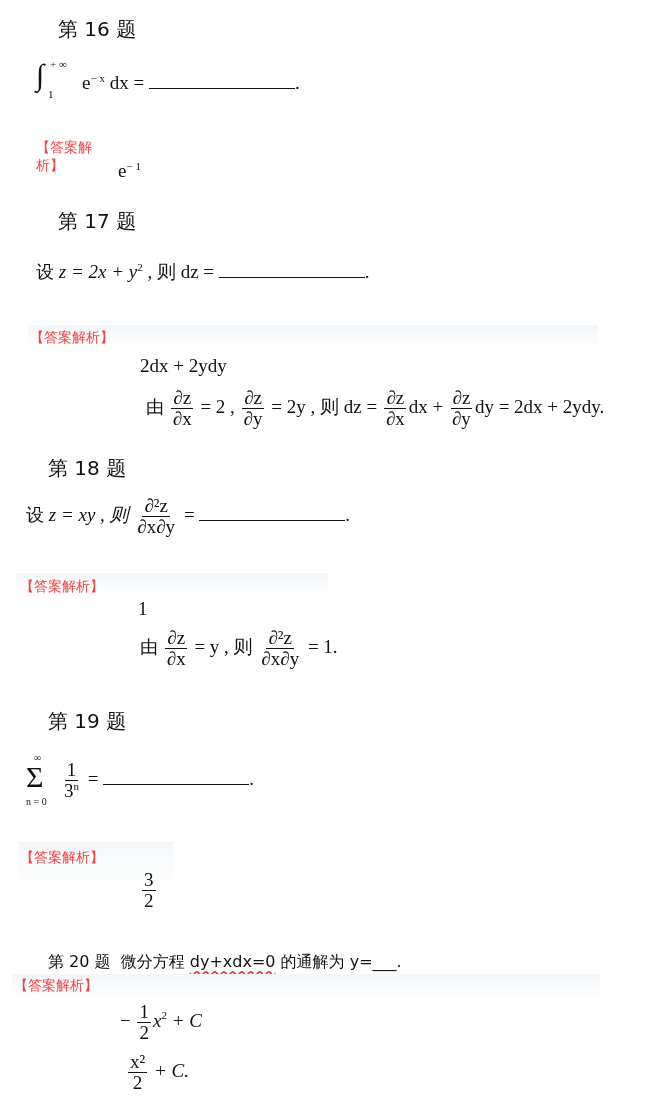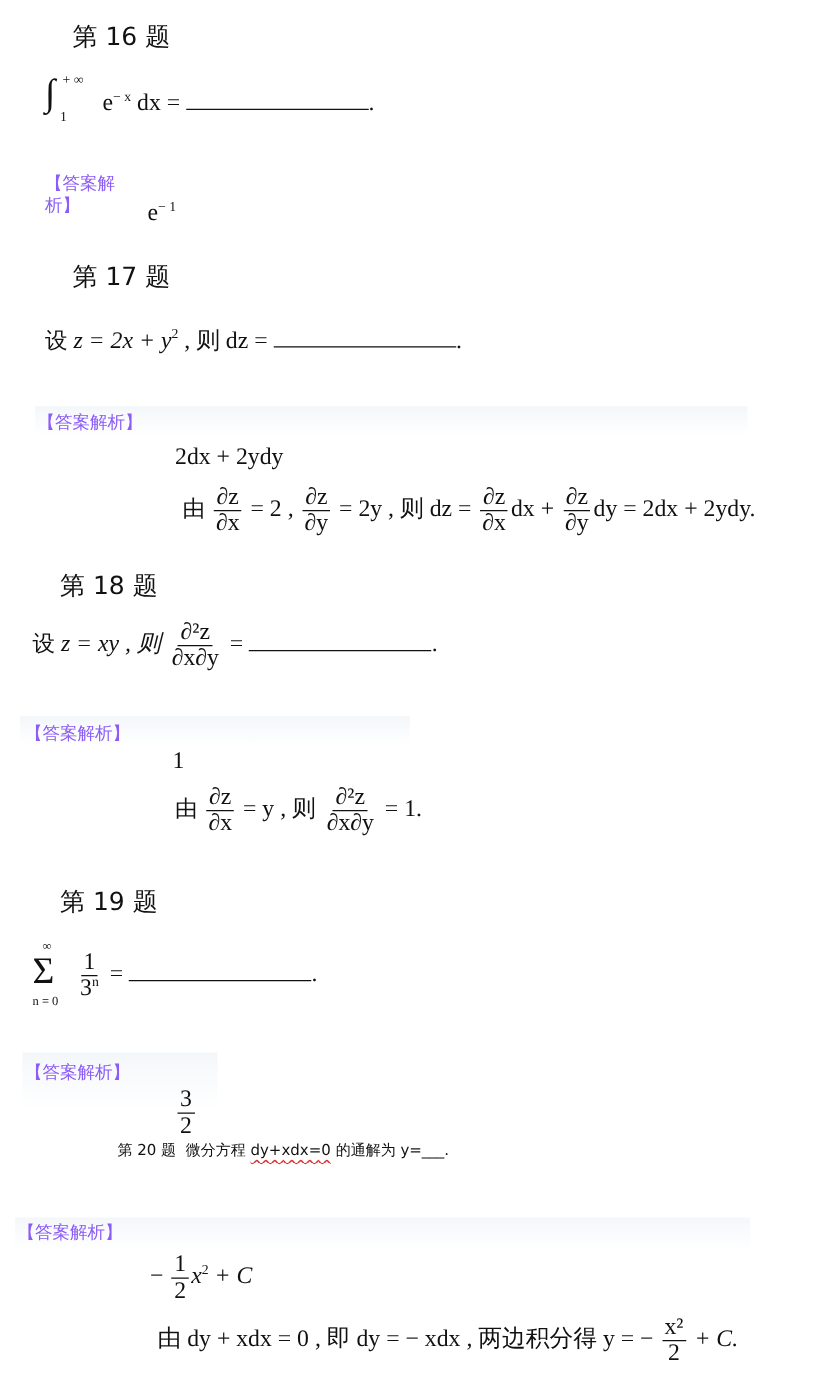--- a/index.html
+++ b/index.html
@@ -7,7 +7,7 @@
          font-family:"Liberation Serif", serif; color:#111; }
   .abs { position:absolute; }
   .qtitle { font-family:"DejaVu Sans", sans-serif; font-size:20px; color:#111; }
-  .label { font-family:"DejaVu Sans", sans-serif; font-size:14px; color:#8b5cf6; }
+  .label { font-family:"DejaVu Sans", sans-serif; font-size:14px; color:#ef4444; }
   .label-box { position:absolute; background:linear-gradient(#f4f7fa,#ffffff); }
   .math { font-family:"Liberation Serif", serif; font-size:19px; white-space:nowrap; }
   .math i { font-style:italic; }

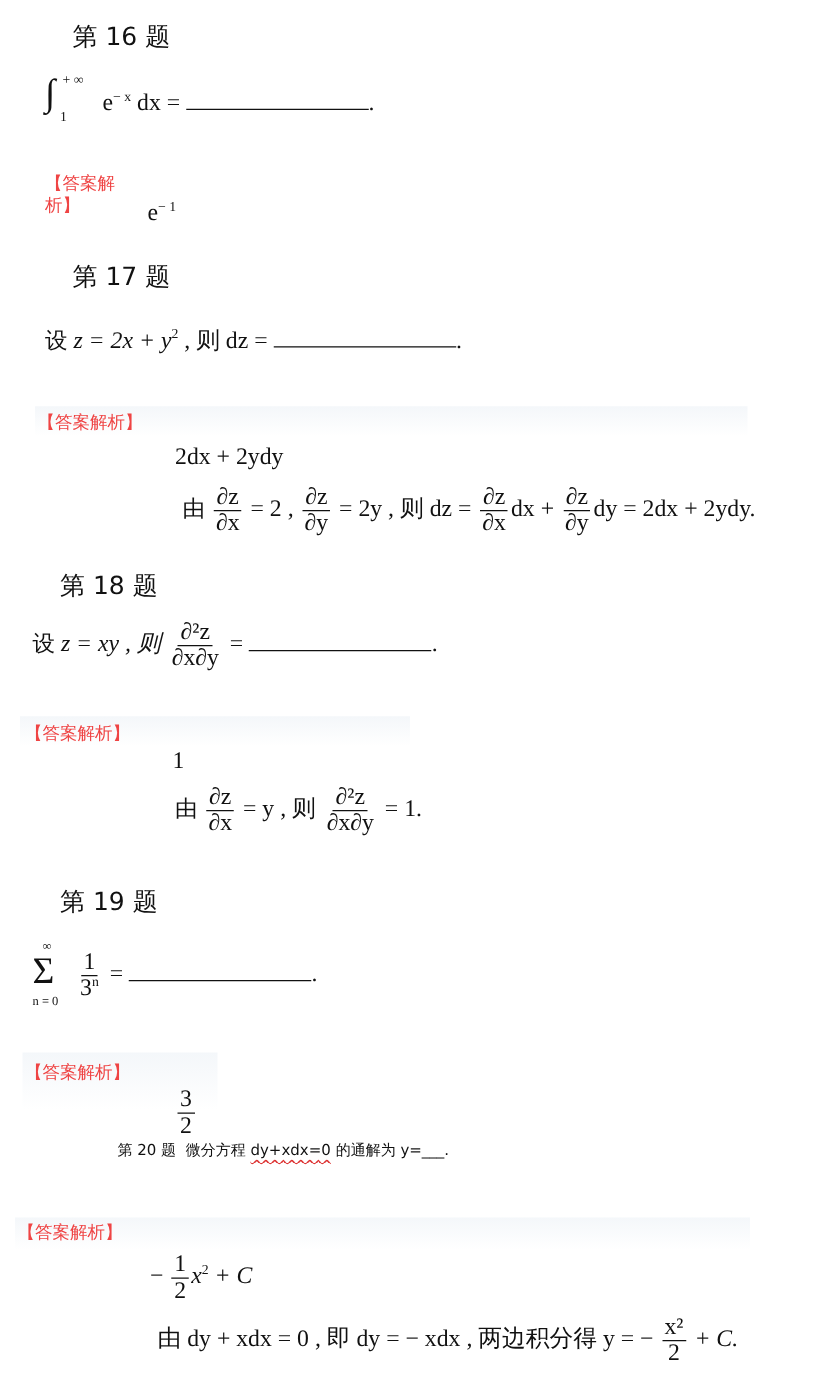--- a/index.html
+++ b/index.html
@@ -122,7 +122,7 @@
     </span>
 </div>
 
-<div class="abs qtitle" style="left:48px;top:912px;font-size:12px;margin-left:46px;">
+<div class="abs qtitle" style="left:48px;top:952px;font-size:16px;">
   <span>第 20 题</span>&nbsp;
   <span>微分方程</span>
   <span class="wavy">dy+xdx=0</span>

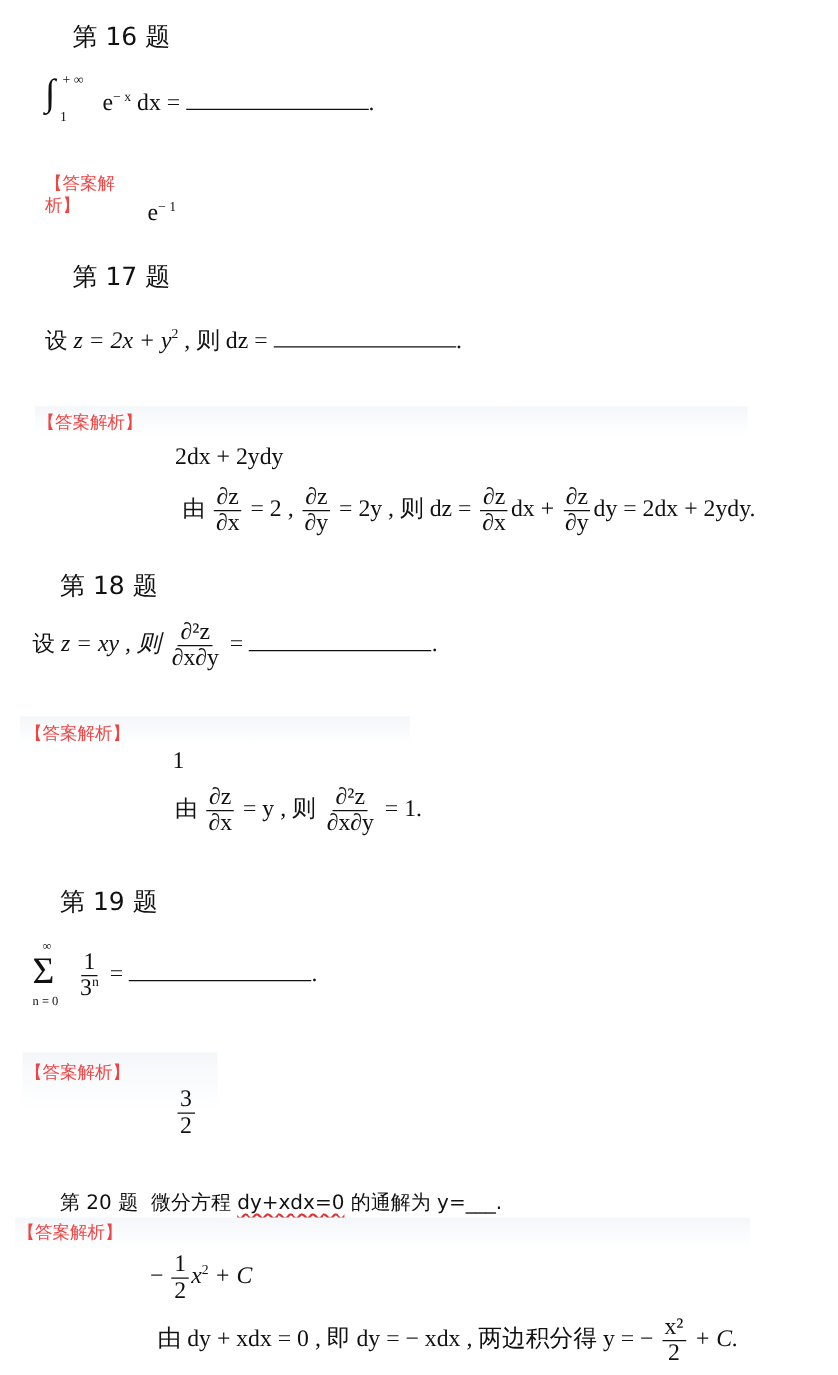--- a/index.html
+++ b/index.html
@@ -139,7 +139,6 @@
   <i>+ C</i>
 </div>
 <div class="abs math" style="left:126px;top:1052px;">
-  <span>由 dy + xdx = 0 , 即 dy = − xdx , 两边积分得 y = −</span>
   <span class="frac">
       <span class="num">x²</span>
       <span class="den">2</span>

